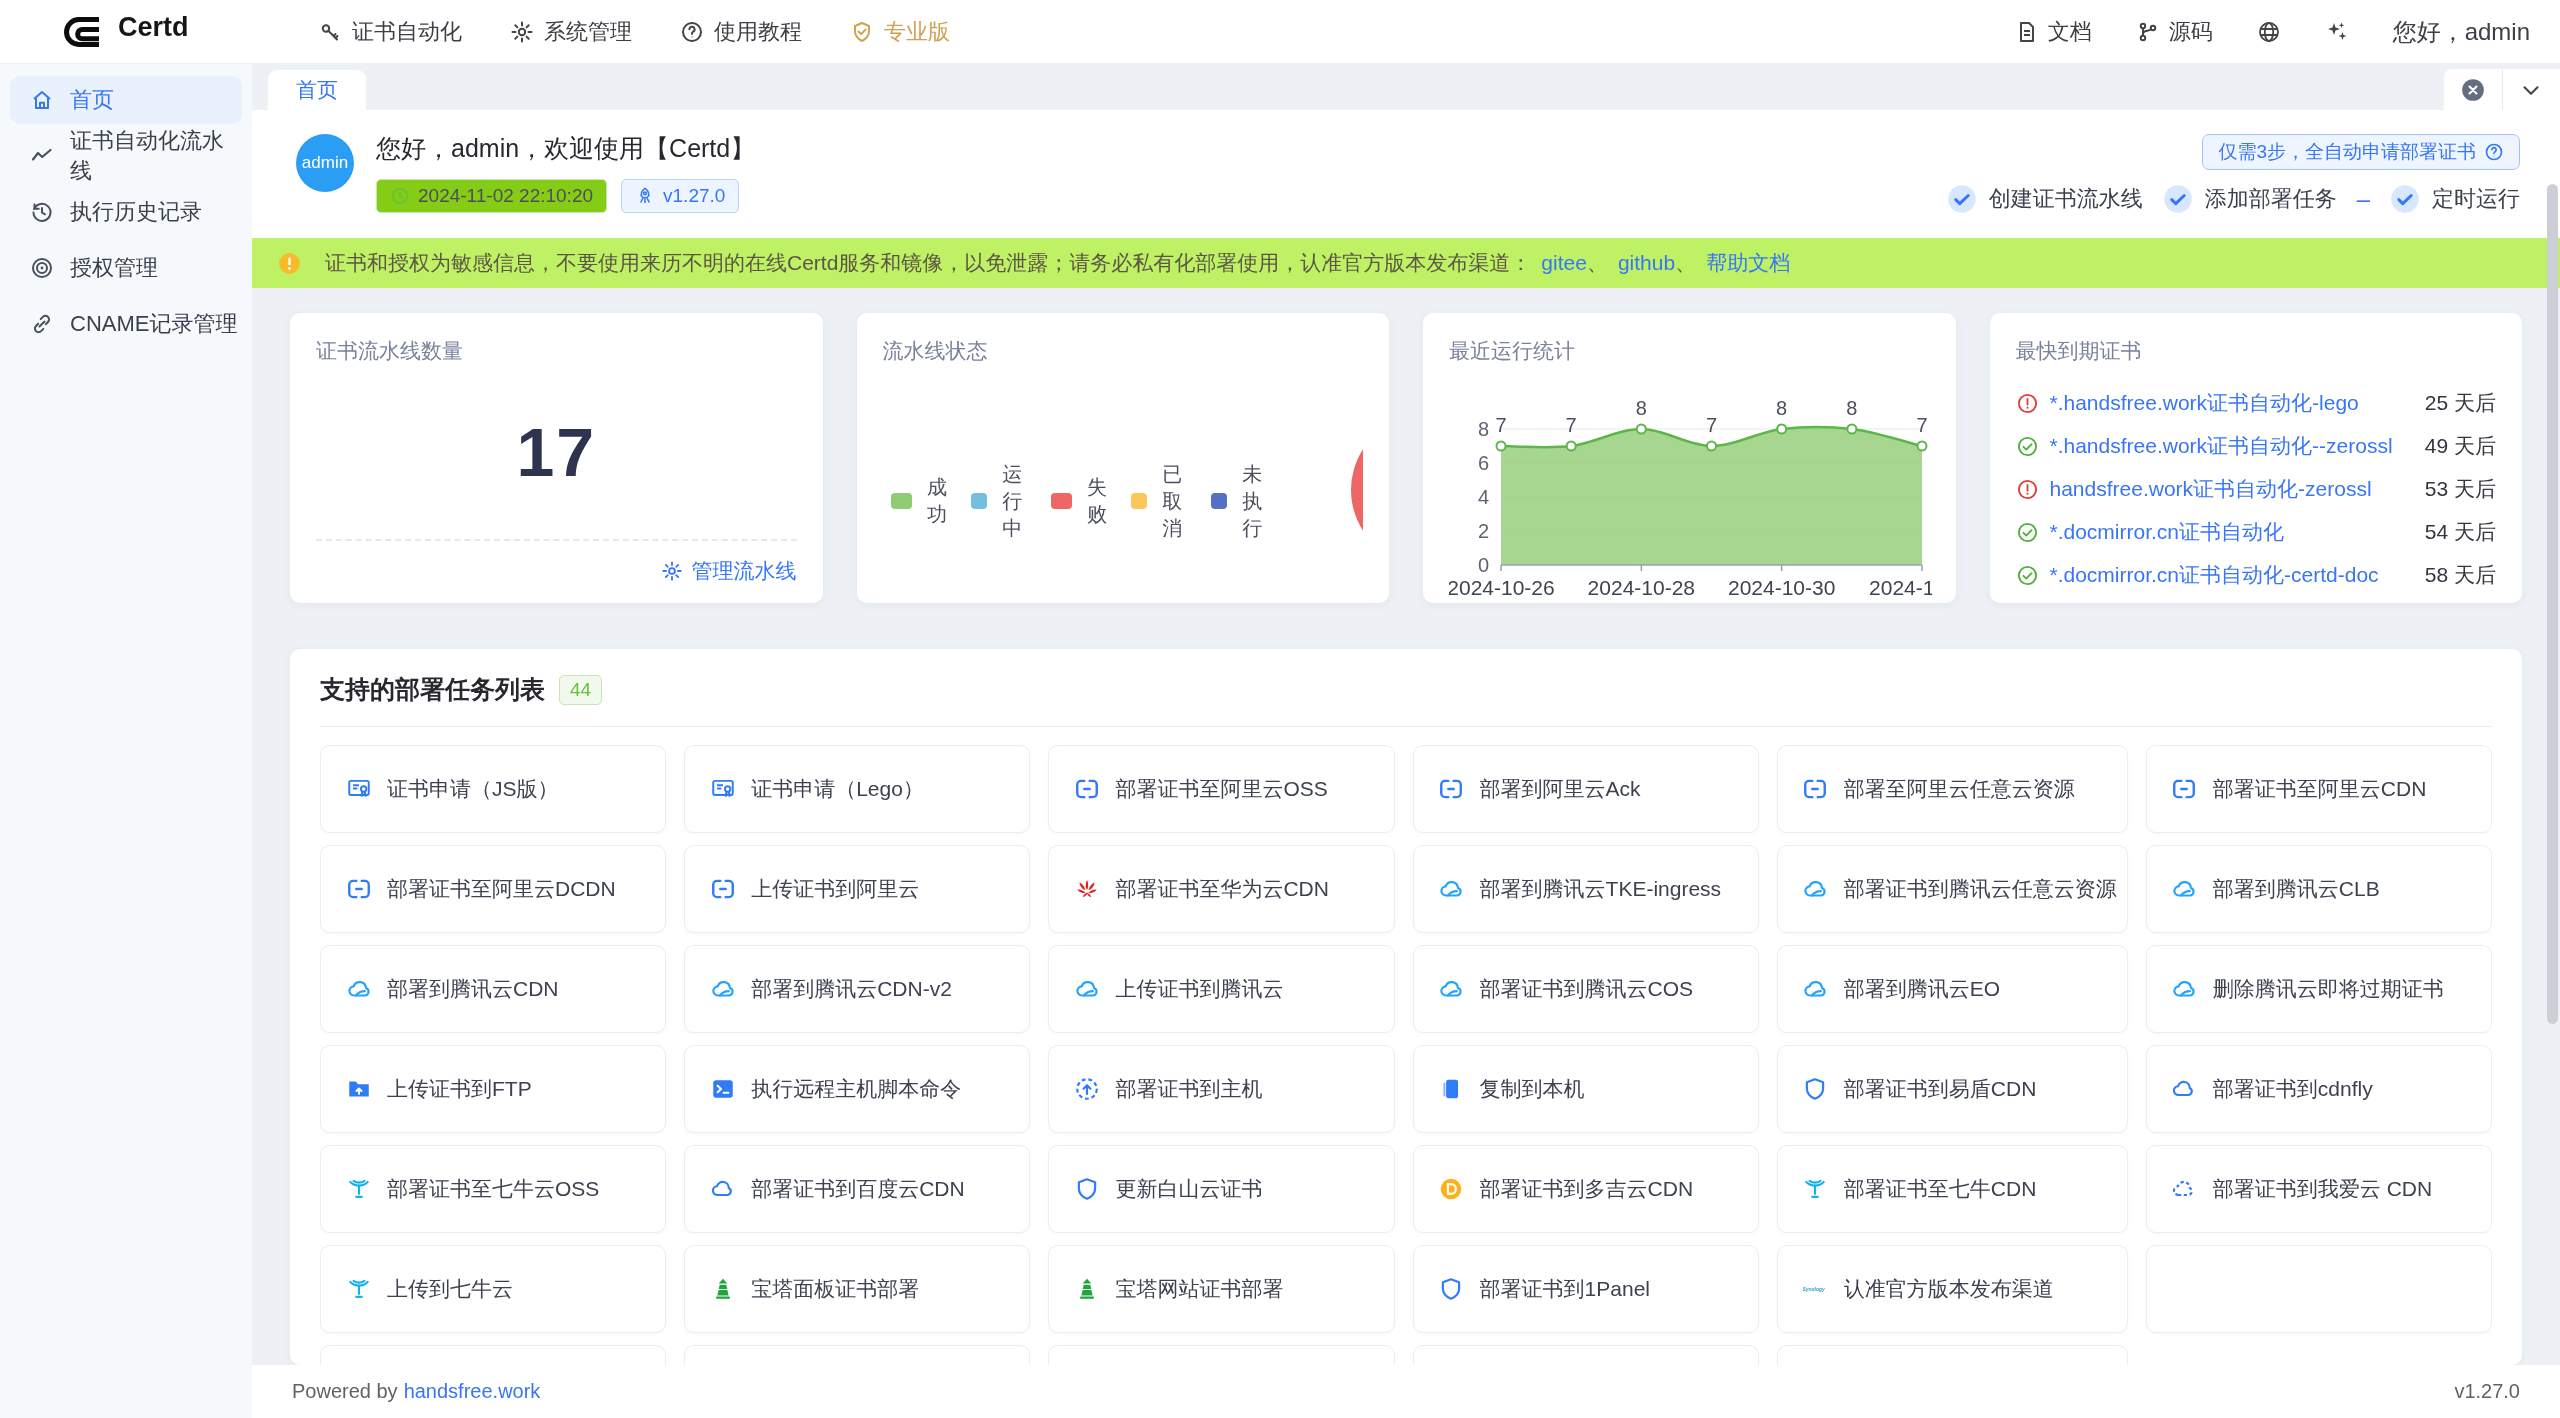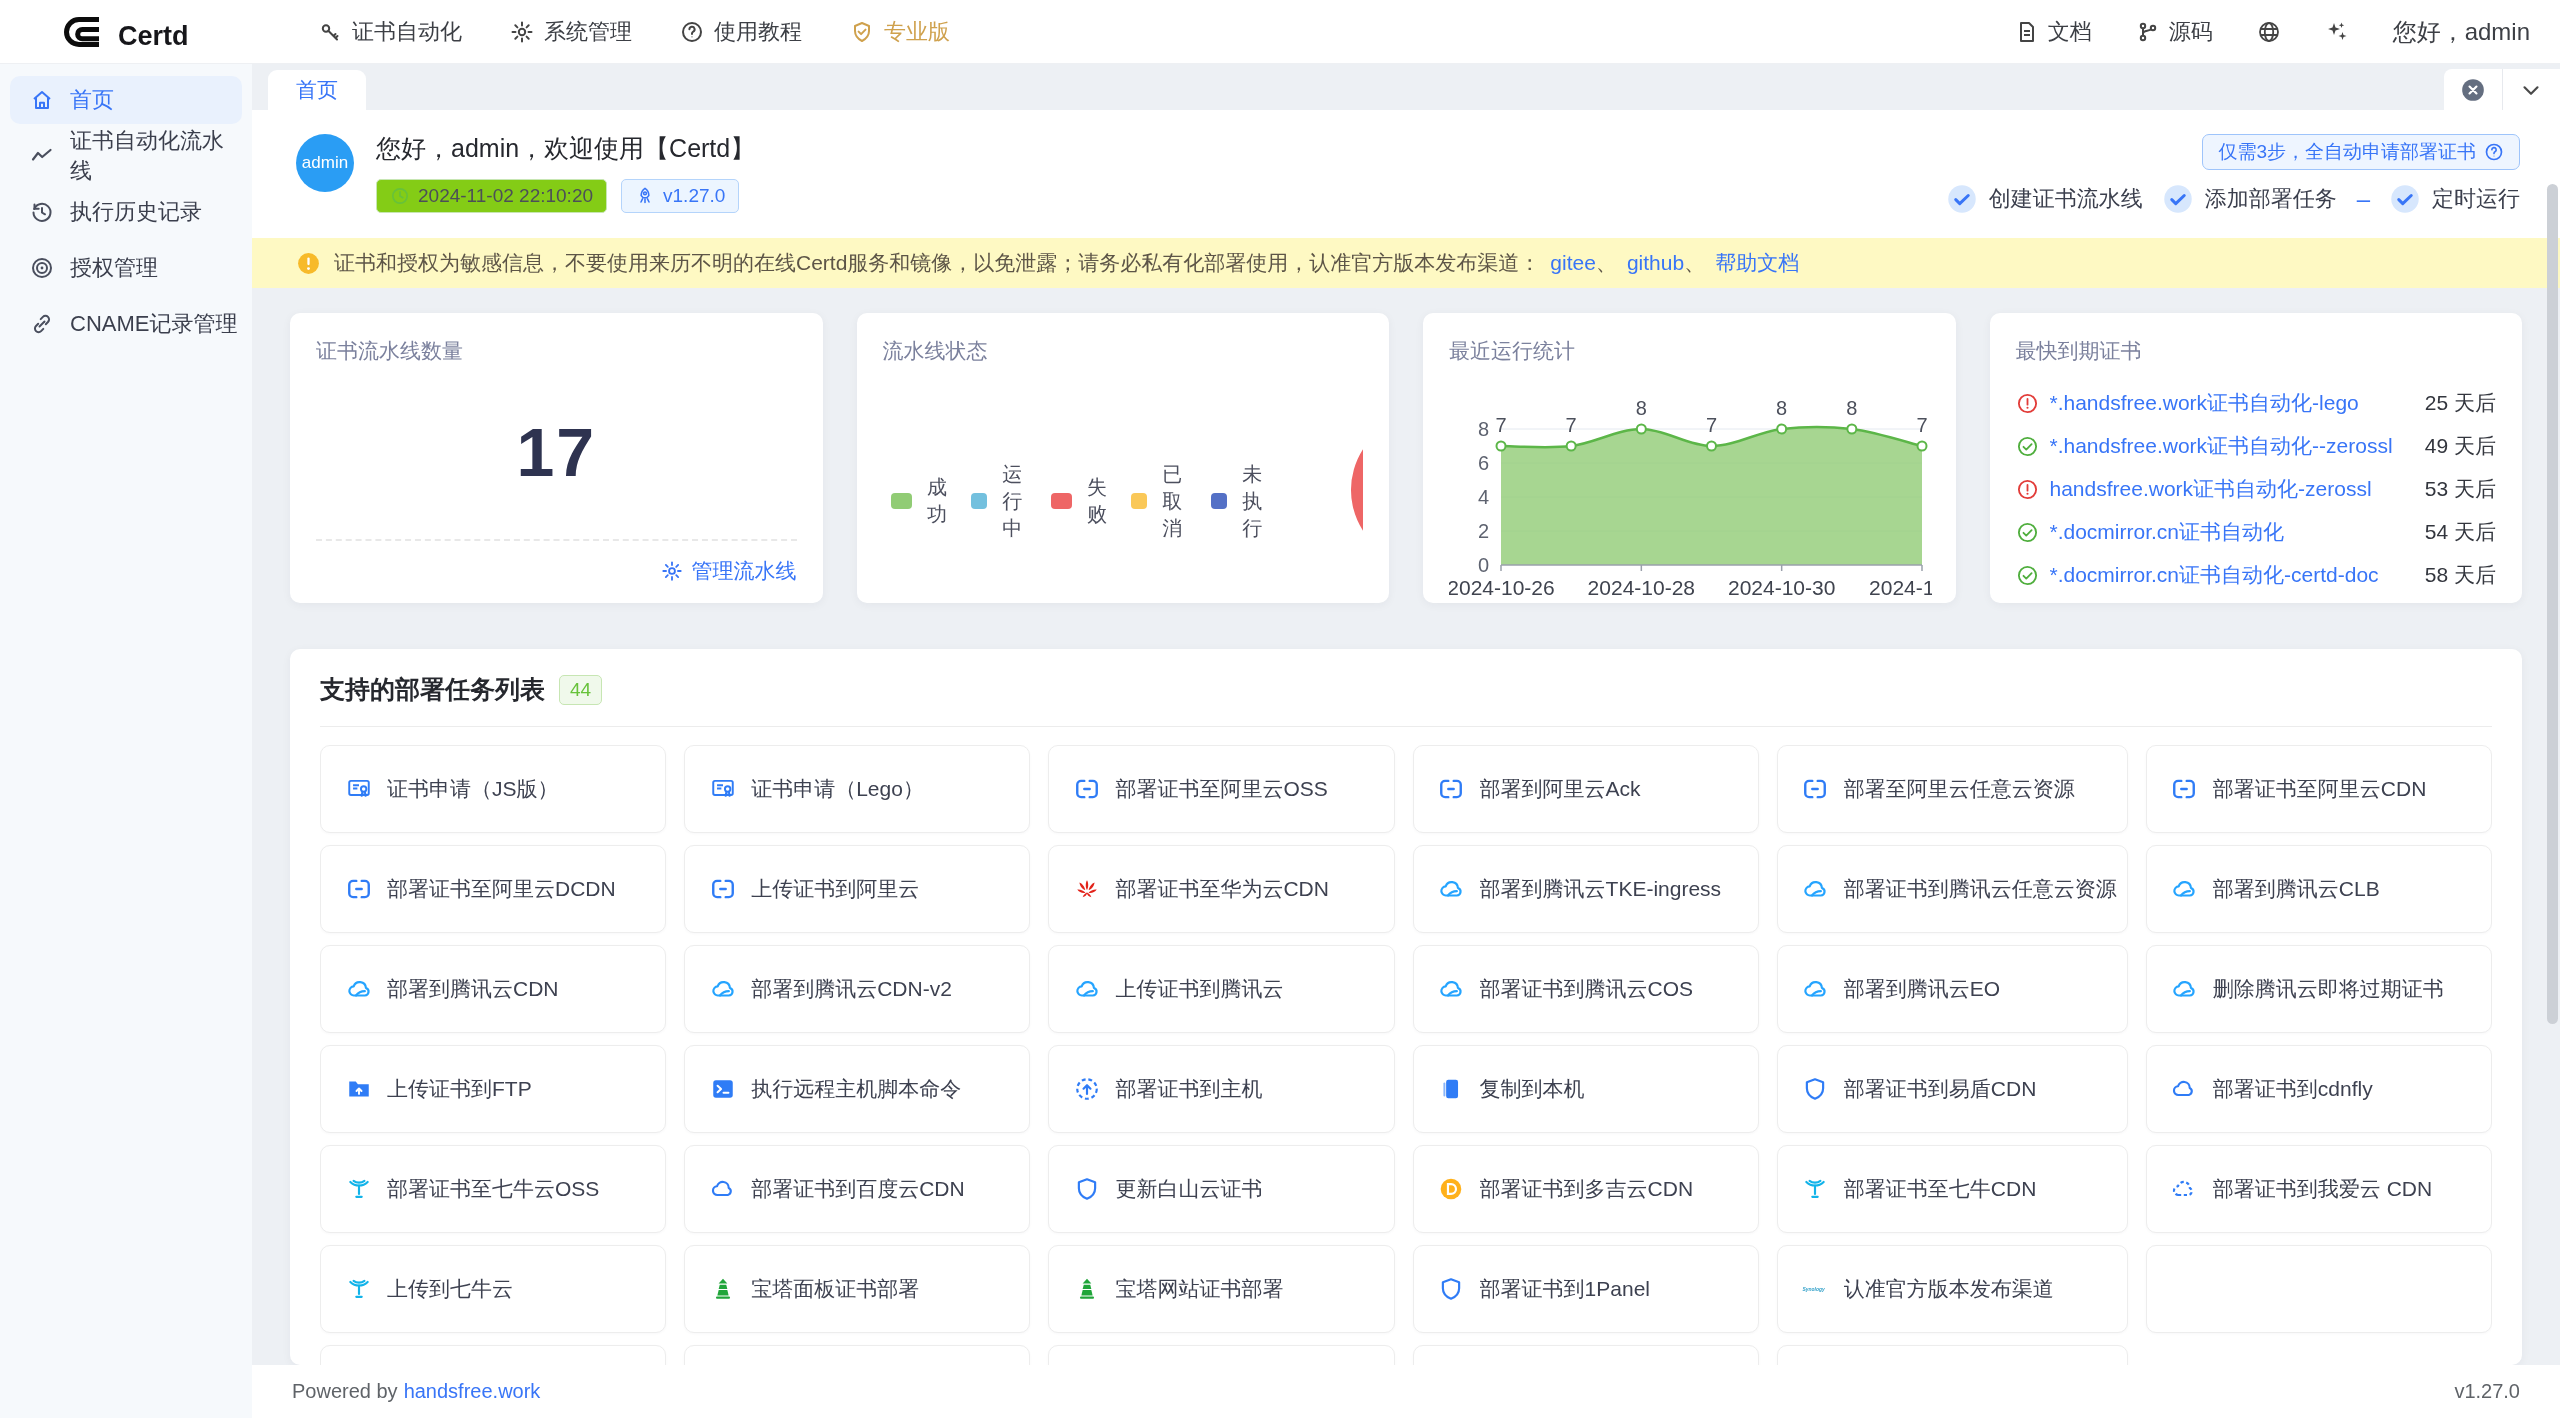--- a/index.html
+++ b/index.html
@@ -8,7 +8,7 @@
 
   
   .topbar { height:64px; background:#fff; border-bottom:1px solid #eef0f3; display:flex; align-items:center; padding:0 30px 0 0; flex:0 0 auto; }
-  .brand { width:252px; display:flex; align-items:flex-end; gap:14px; padding-left:64px; }
+  .brand { width:252px; display:flex; align-items:flex-start; gap:14px; padding-left:64px; }
   .brand .logo svg { width:40px; height:40px; display:block; }
   .brand-name { font-size:27px; font-weight:bold; color:#16161a; }
   .topmenu { display:flex; align-items:center; gap:48px; margin-left:30px; }

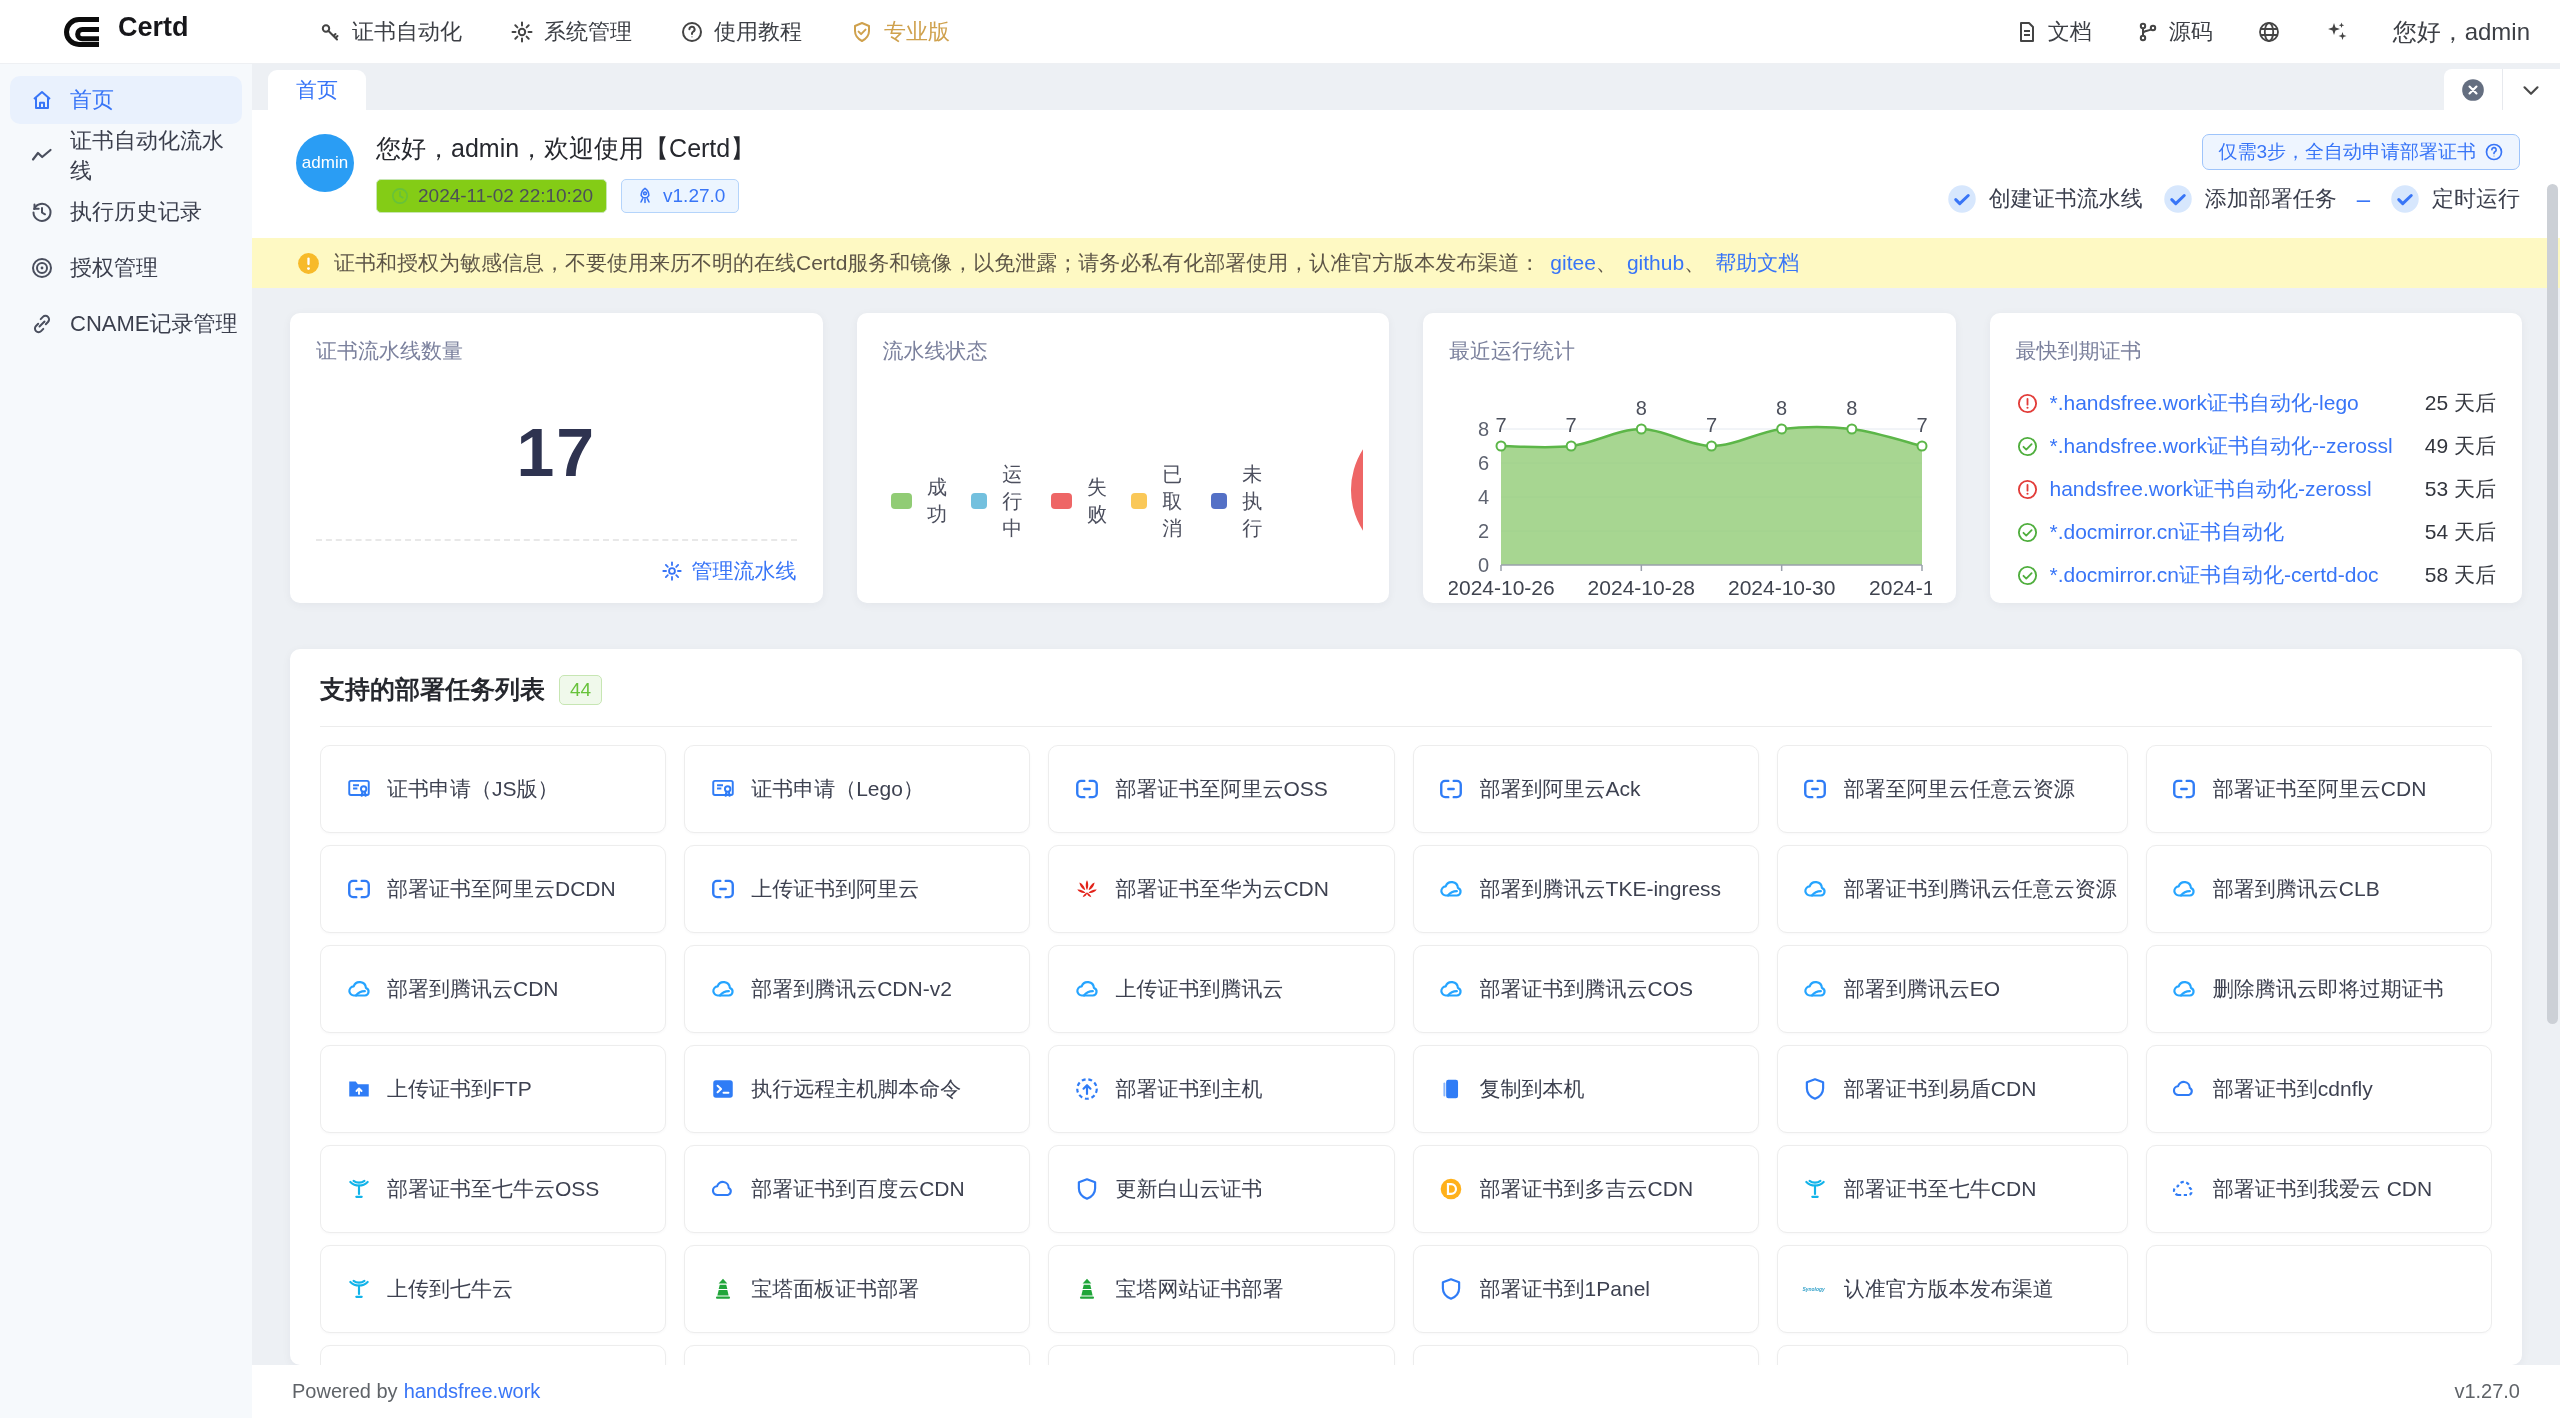--- a/index.html
+++ b/index.html
@@ -58,7 +58,7 @@
   .step-sep { color:#3875f7; font-size:24px; }
 
   
-  .alert { background:#fef9c3; padding:0 44px; height:50px; display:flex; align-items:center; gap:13px; font-size:21px; color:#5d5547; flex:0 0 auto; }
+  .alert { background:#bef264; padding:0 25px; height:50px; display:flex; align-items:center; gap:23px; font-size:21px; color:#5d5547; flex:0 0 auto; }
   .alert .icon svg { width:25px; height:25px; display:block; }
   .alert a { color:#3875f7; text-decoration:none; cursor:pointer; }
 

